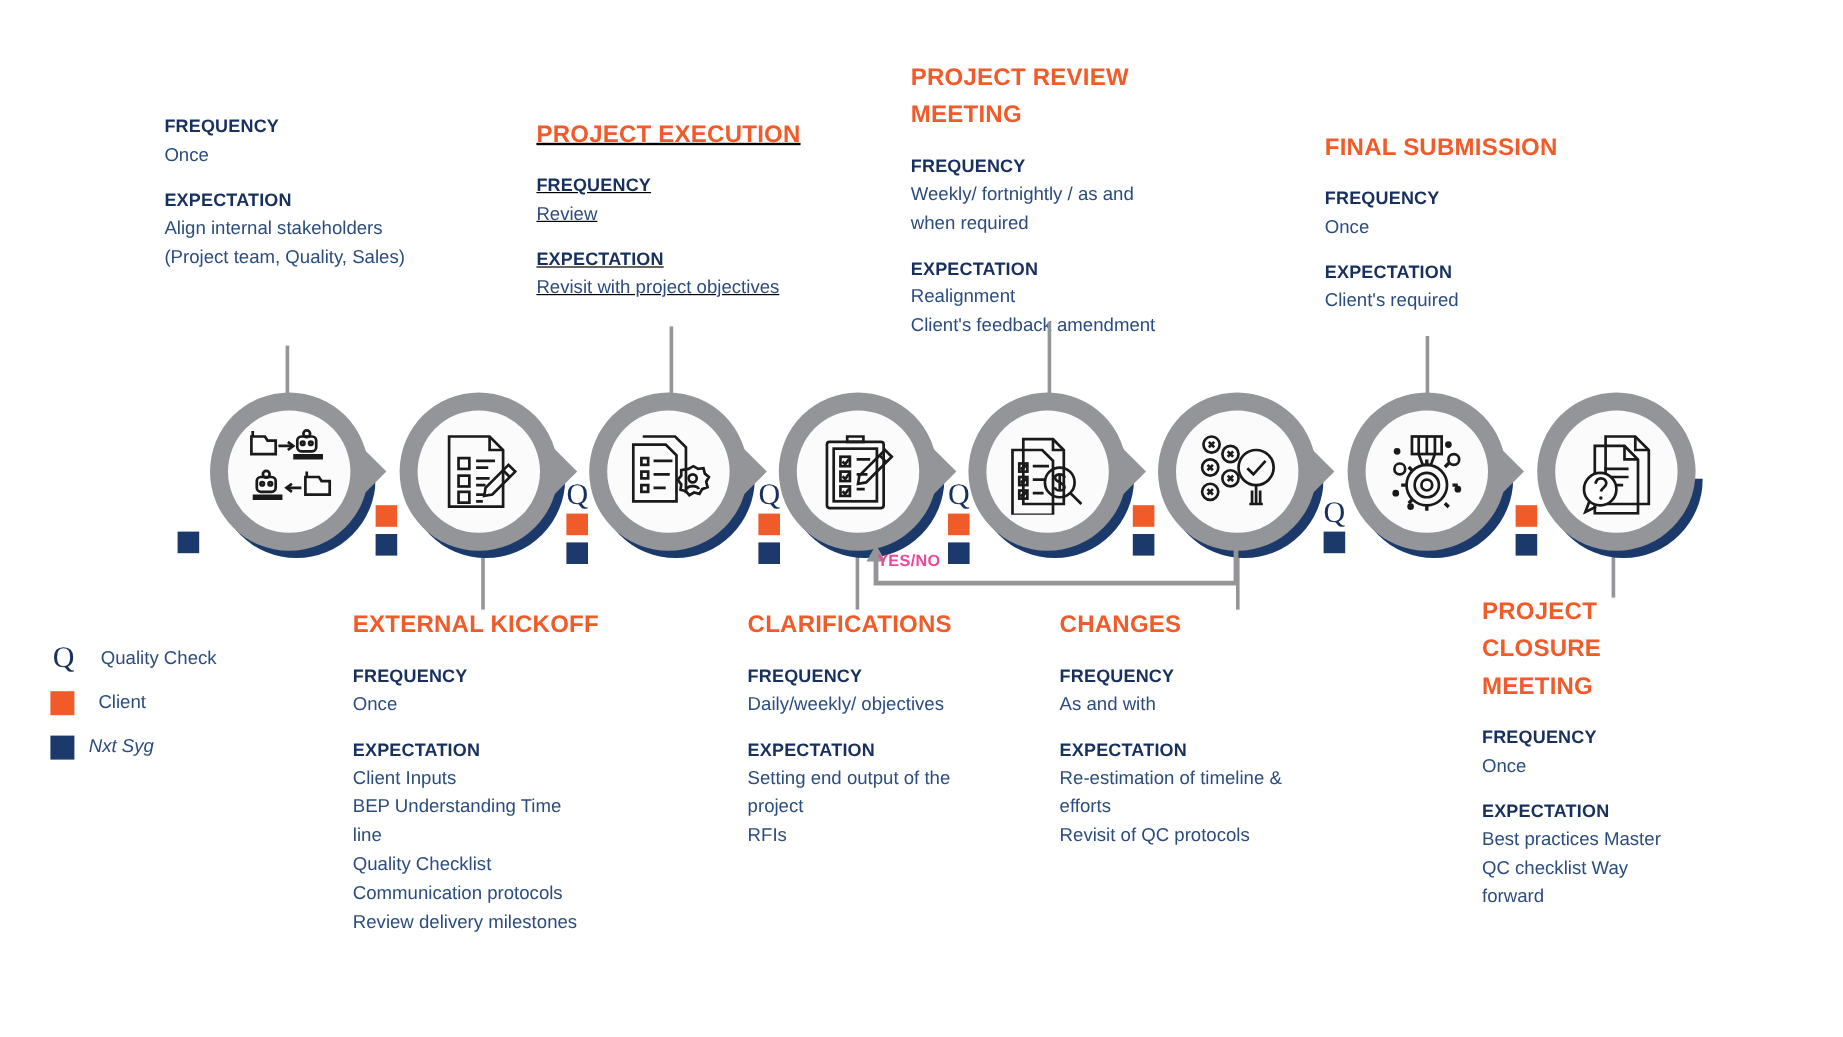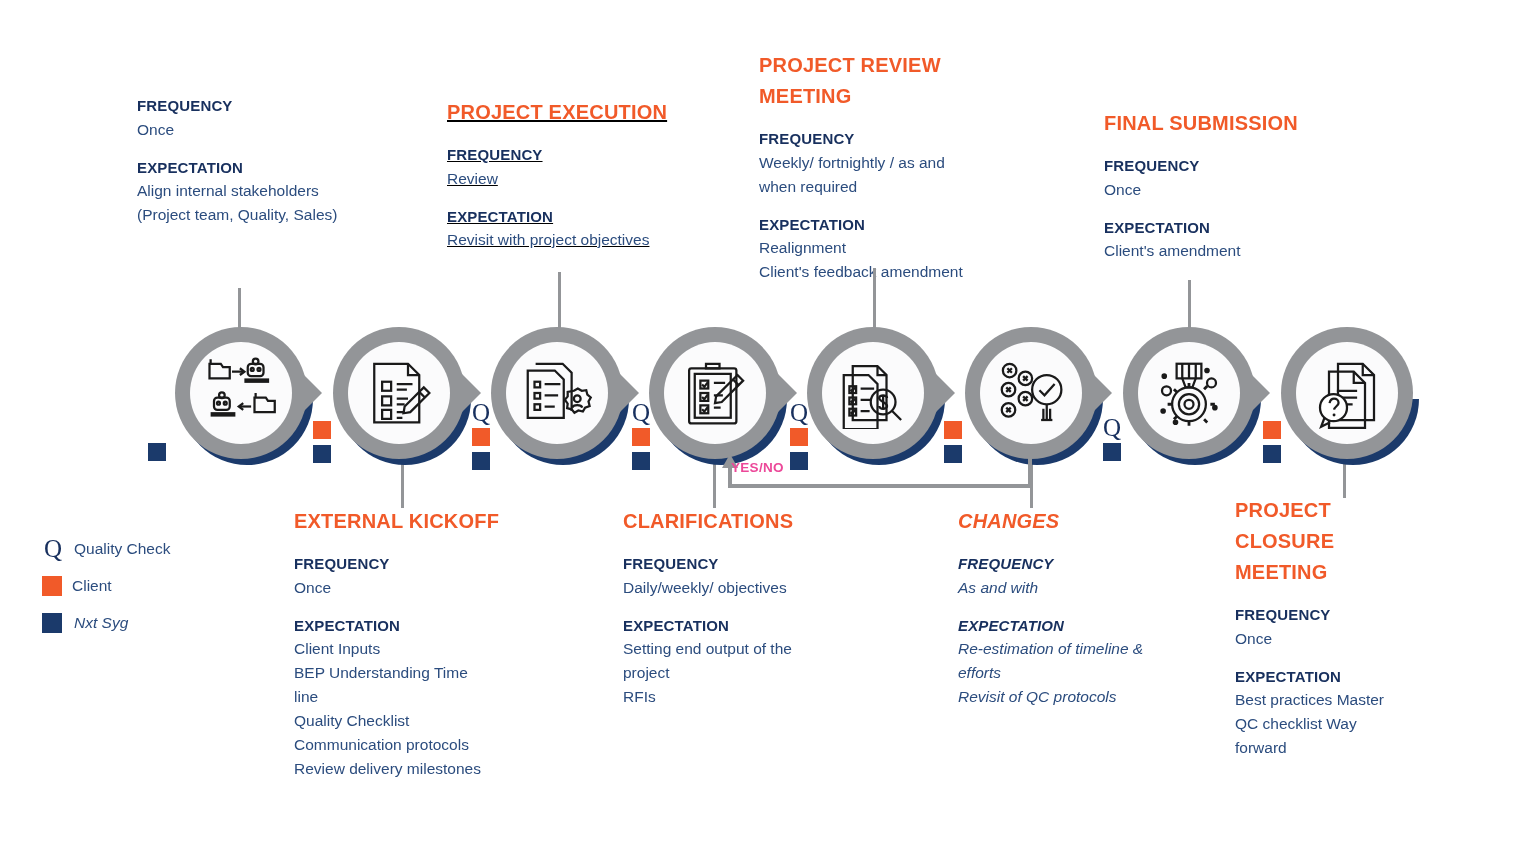--- a/index.html
+++ b/index.html
@@ -153,7 +153,7 @@
     </div>
     <div class="field">
       <div class="f-label">EXPECTATION</div>
-      <div class="f-value">Client's amendment</div>
+      <div class="f-value">Client's required</div>
     </div>
   </div>
 

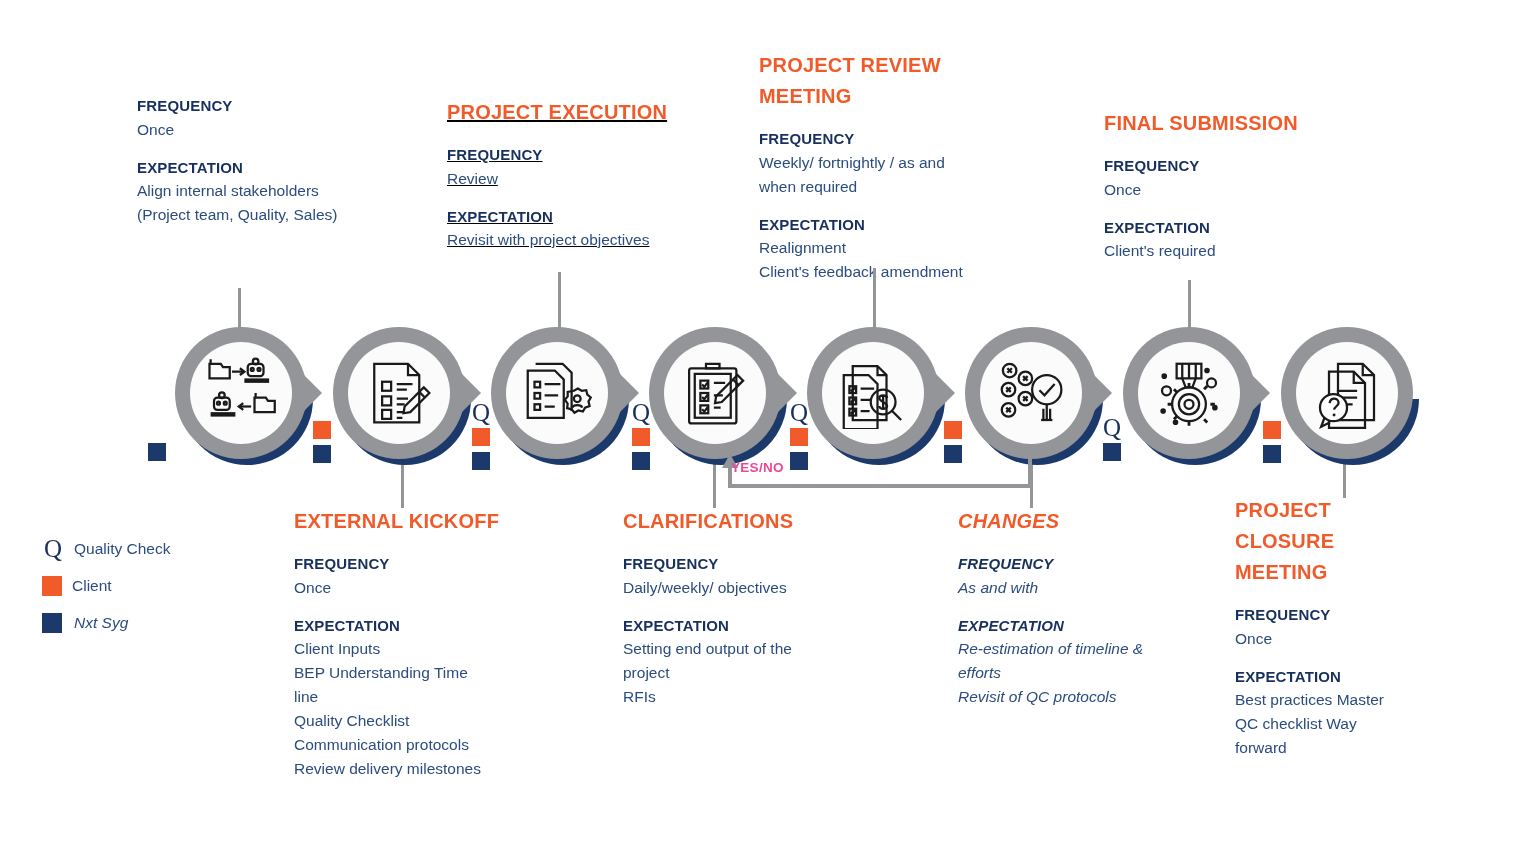--- a/index.html
+++ b/index.html
@@ -181,7 +181,7 @@
     </div>
   </div>
 
-  <div class="block" style="left:958px; top:506px; width:250px;font-style:italic;">
+  <div class="block" style="left:883px; top:506px; width:250px;">
     <div class="blk-title">CHANGES</div>
     <div class="field">
       <div class="f-label">FREQUENCY</div>

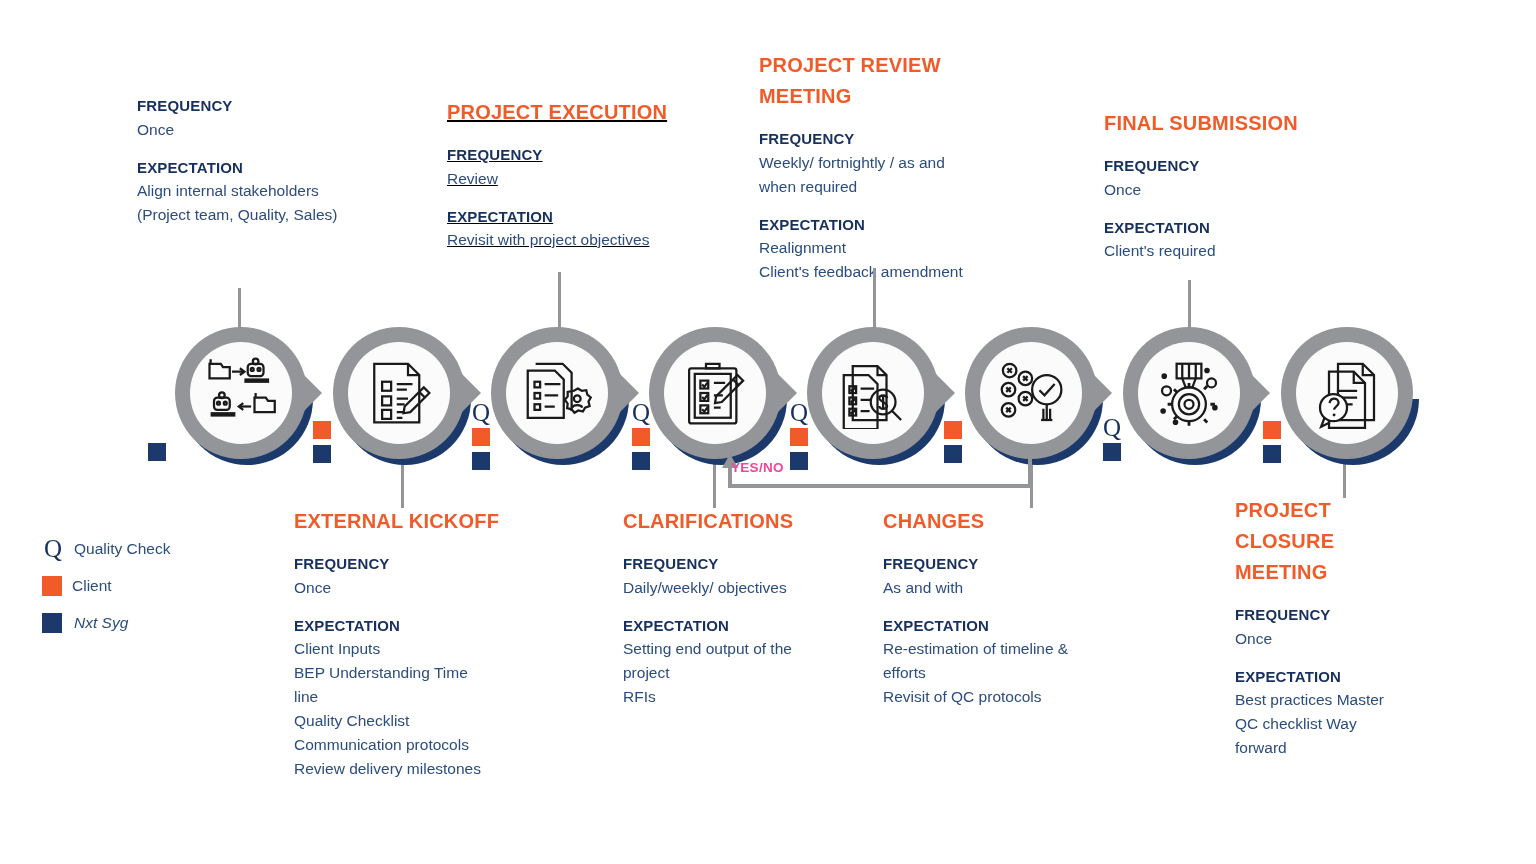--- a/index.html
+++ b/index.html
@@ -48,7 +48,7 @@
     line-height: 1;
   }
   .lg-text {
-    margin-left: 10px; color: #2B4C7E; font-size: 15.5px;
+    margin-left: 20px; color: #2B4C7E; font-size: 15.5px;
   }
 
   

